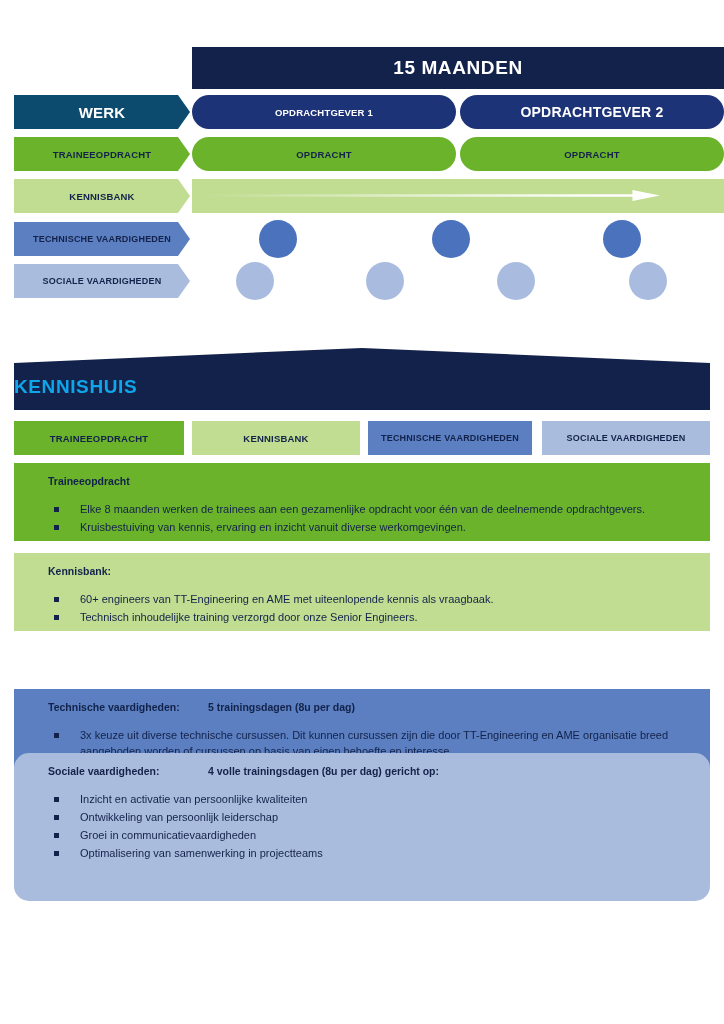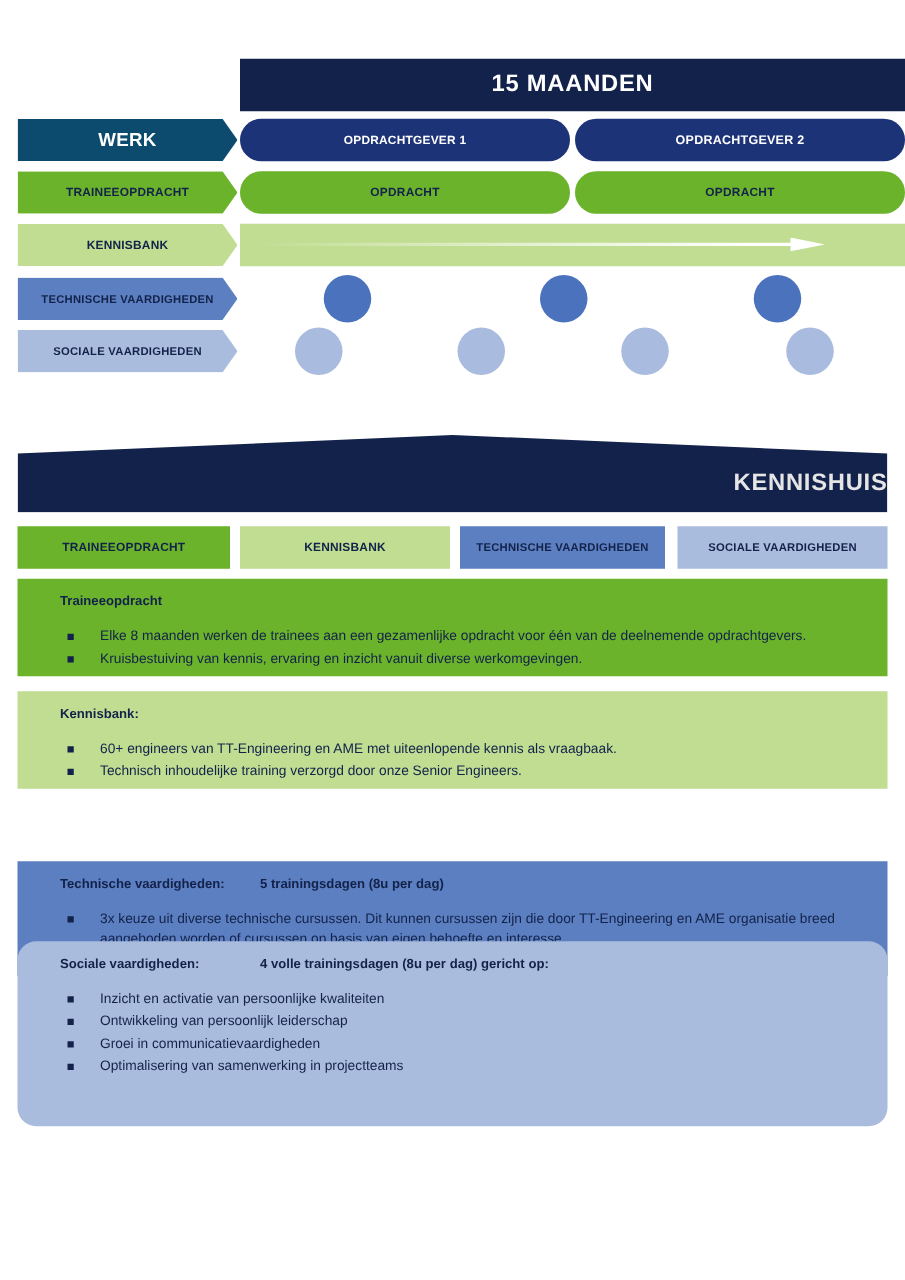--- a/index.html
+++ b/index.html
@@ -58,7 +58,7 @@
   .row-label-sv     { left:14px; top:264px; width:176px; height:34px; background:#aabcdd; color:#13224a; font-size:9px; }
 
   .seg-og1-work { left:192px; top:95px;  width:264px; height:34px; background:#1d3377; color:#fff;     font-size:9.5px; }
-  .seg-og2-work { left:460px; top:95px;  width:264px; height:34px; background:#1d3377; color:#fff;     font-size:10px; }
+  .seg-og2-work { left:460px; top:95px;  width:264px; height:34px; background:#1d3377; color:#fff;     font-size:14px; }
   .seg-og1-opdr { left:192px; top:137px; width:264px; height:34px; background:#6bb32b; color:#13224a;  font-size:9.5px; }
   .seg-og2-opdr { left:460px; top:137px; width:264px; height:34px; background:#6bb32b; color:#13224a;  font-size:9.5px; }
 

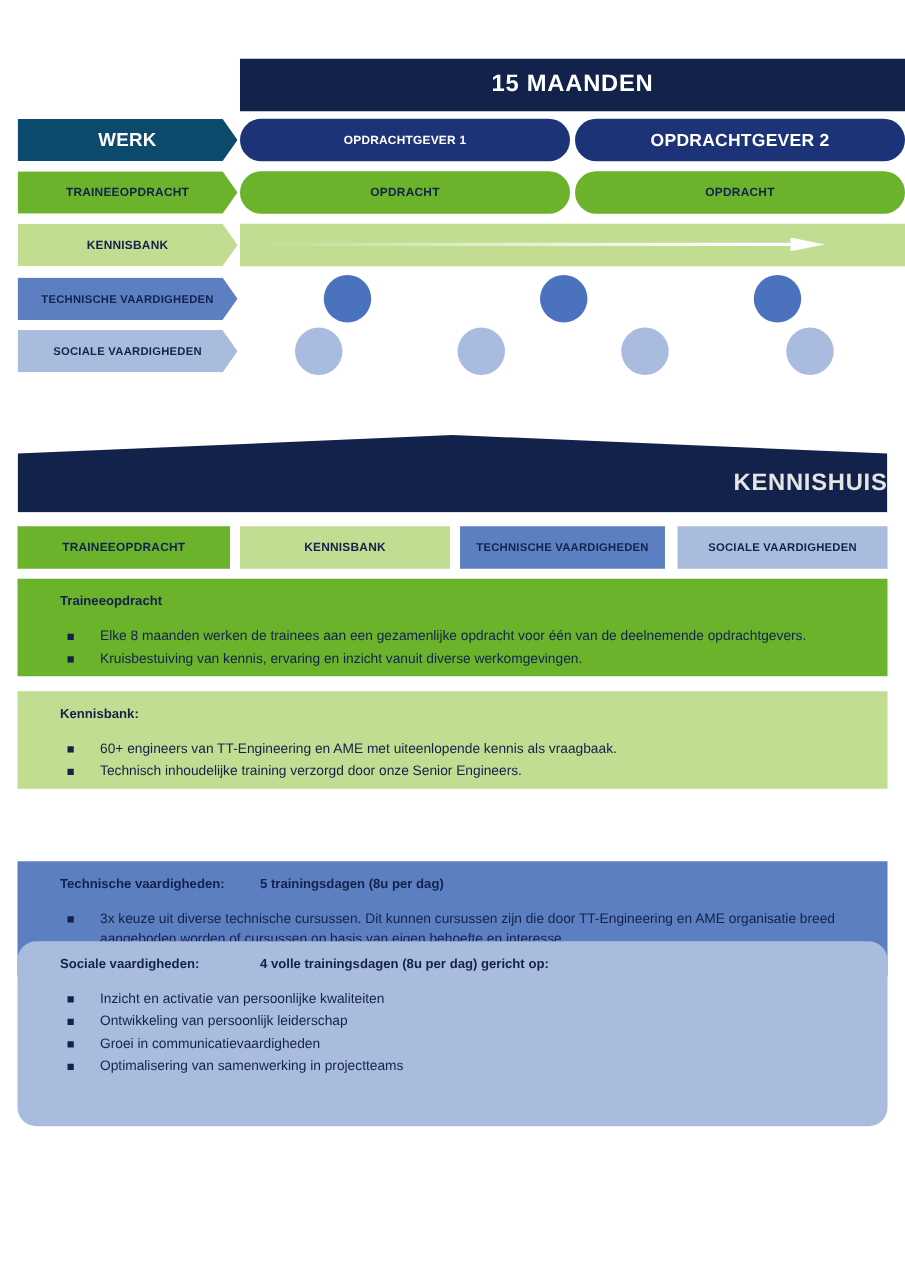--- a/index.html
+++ b/index.html
@@ -85,10 +85,10 @@
     position: absolute;
     left: 14px; top: 348px; width: 696px; height: 62px;
     background: #13224a;
-    color: #e5e5e5;
+    color: #0ea5e9;
     -webkit-clip-path: polygon(0 24%, 50% 0, 100% 24%, 100% 100%, 0 100%);
     clip-path: polygon(0 24%, 50% 0, 100% 24%, 100% 100%, 0 100%);
-    display: flex; align-items: flex-end; justify-content: flex-end;
+    display: flex; align-items: flex-end; justify-content: flex-start;
   }
   #roof-title {
     font-size: 19px; font-weight: bold; letter-spacing: .6px;

